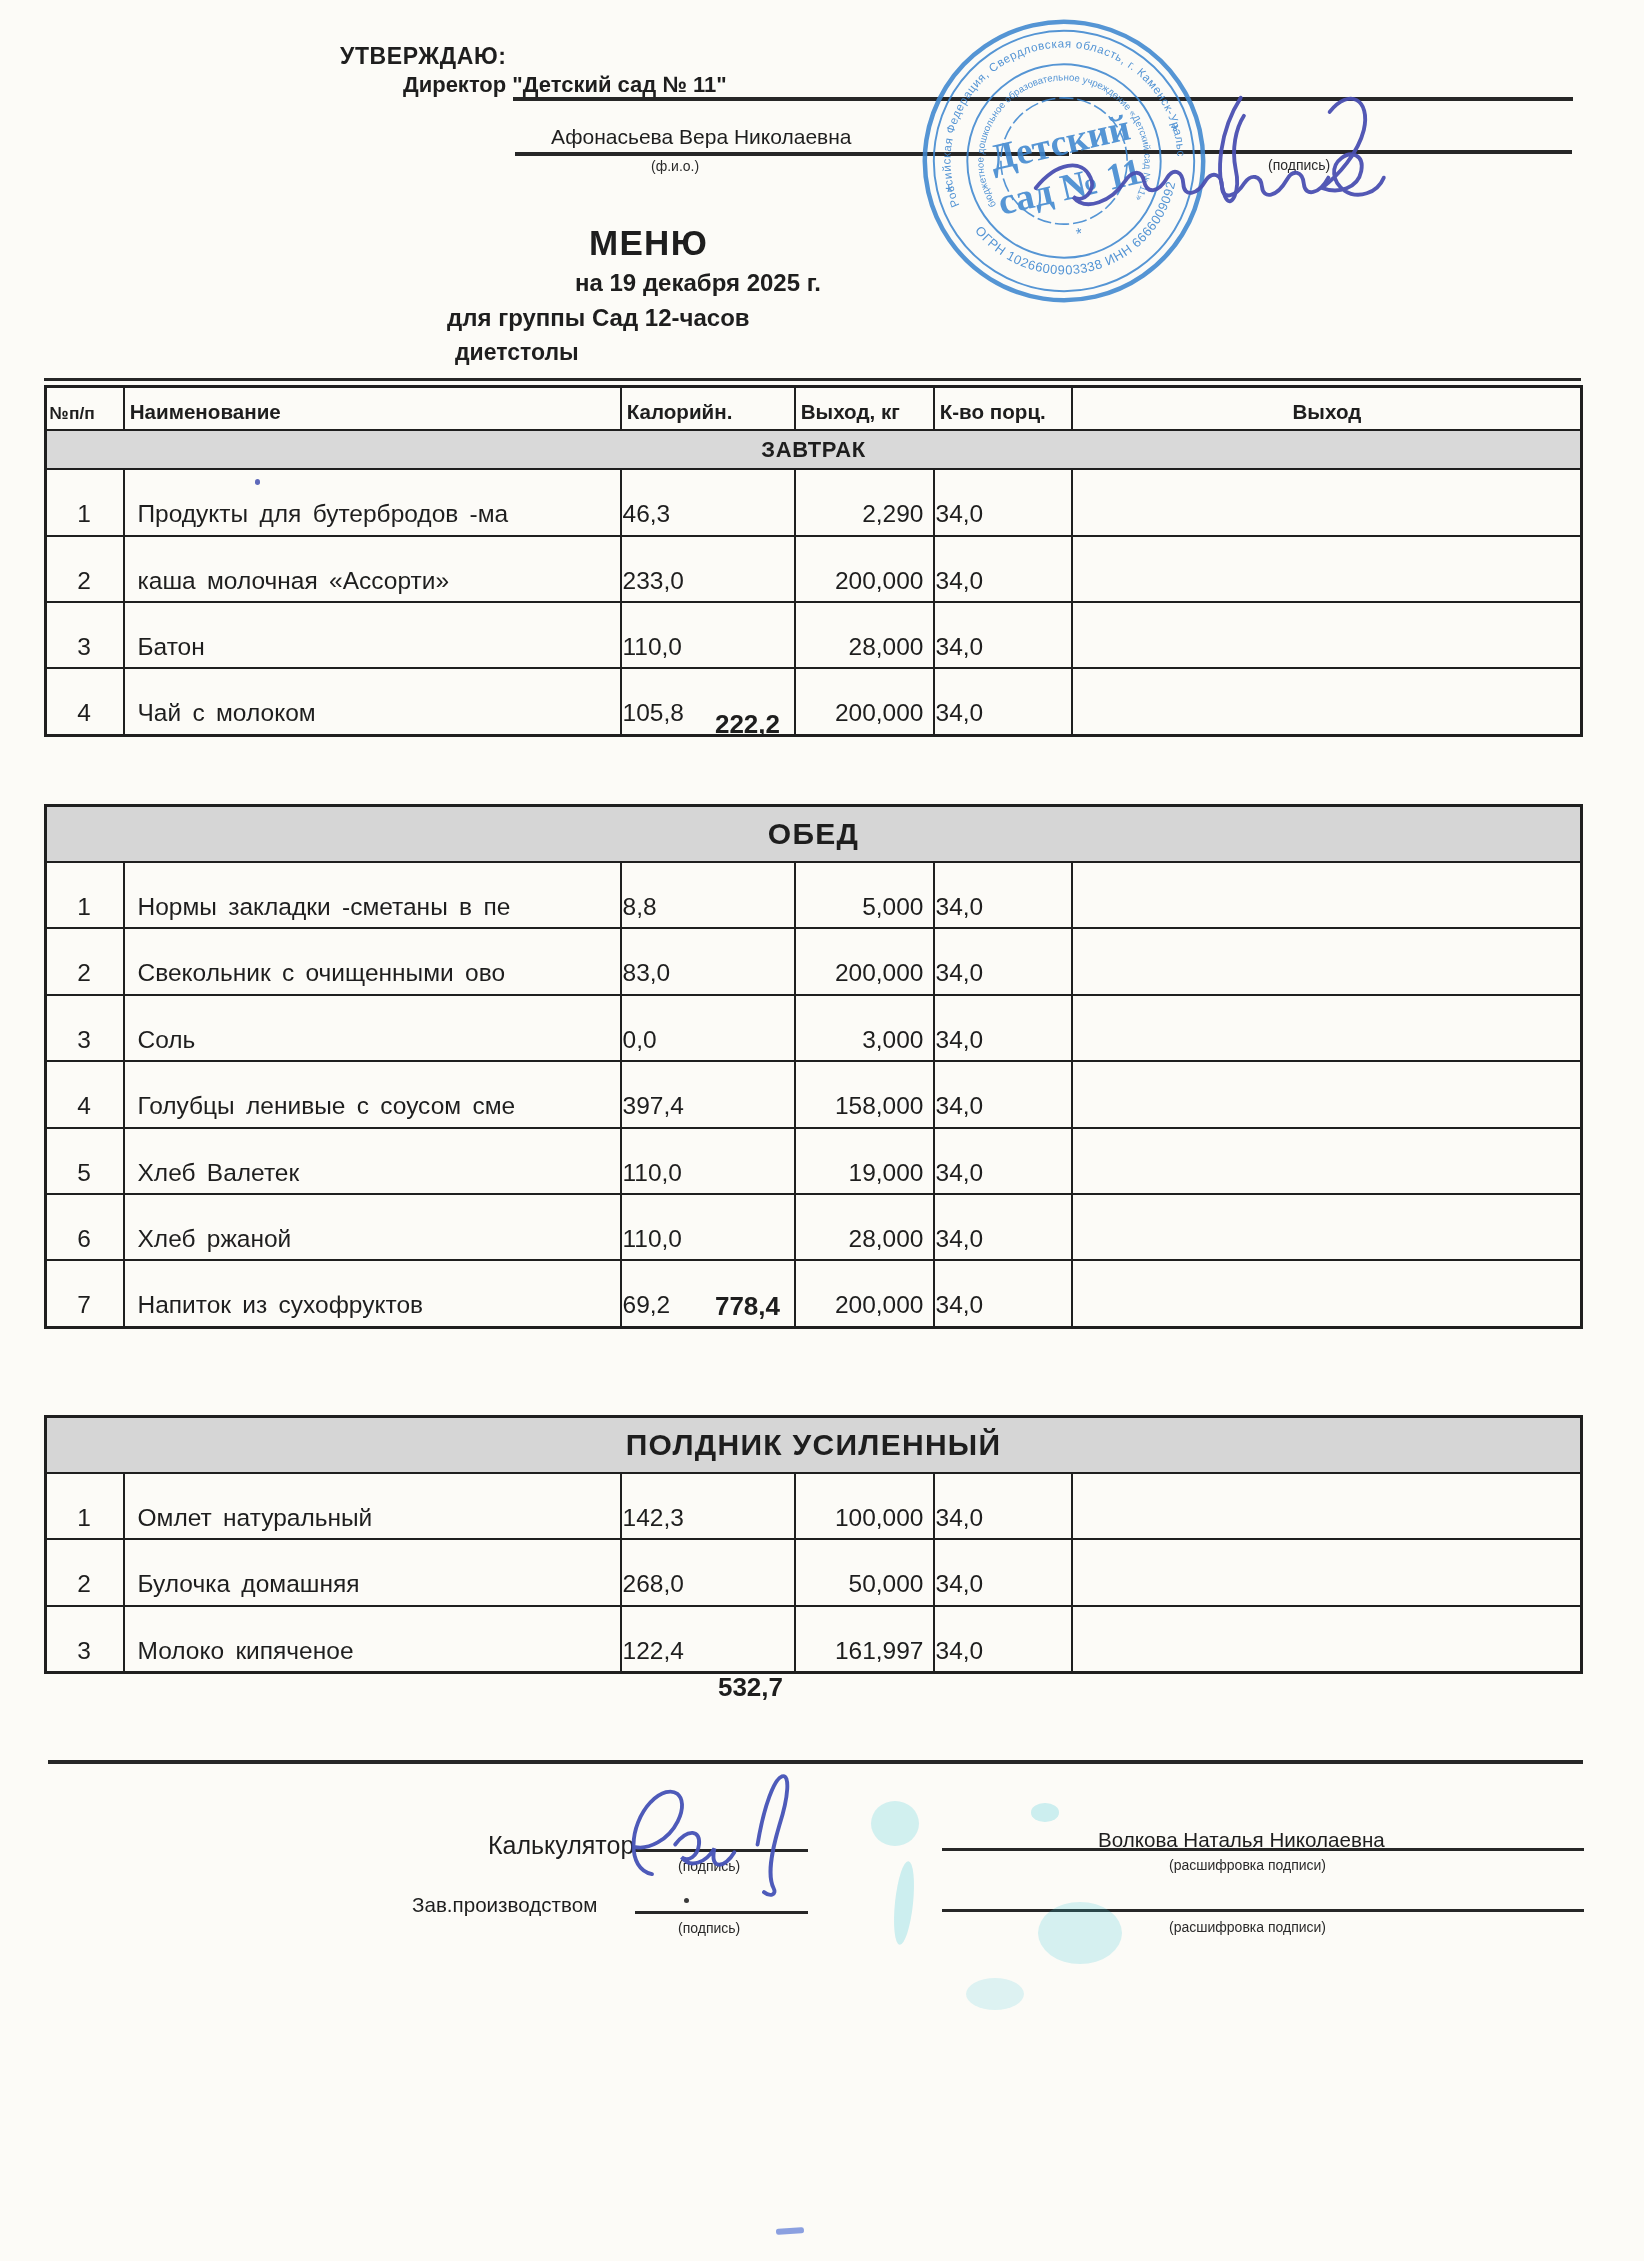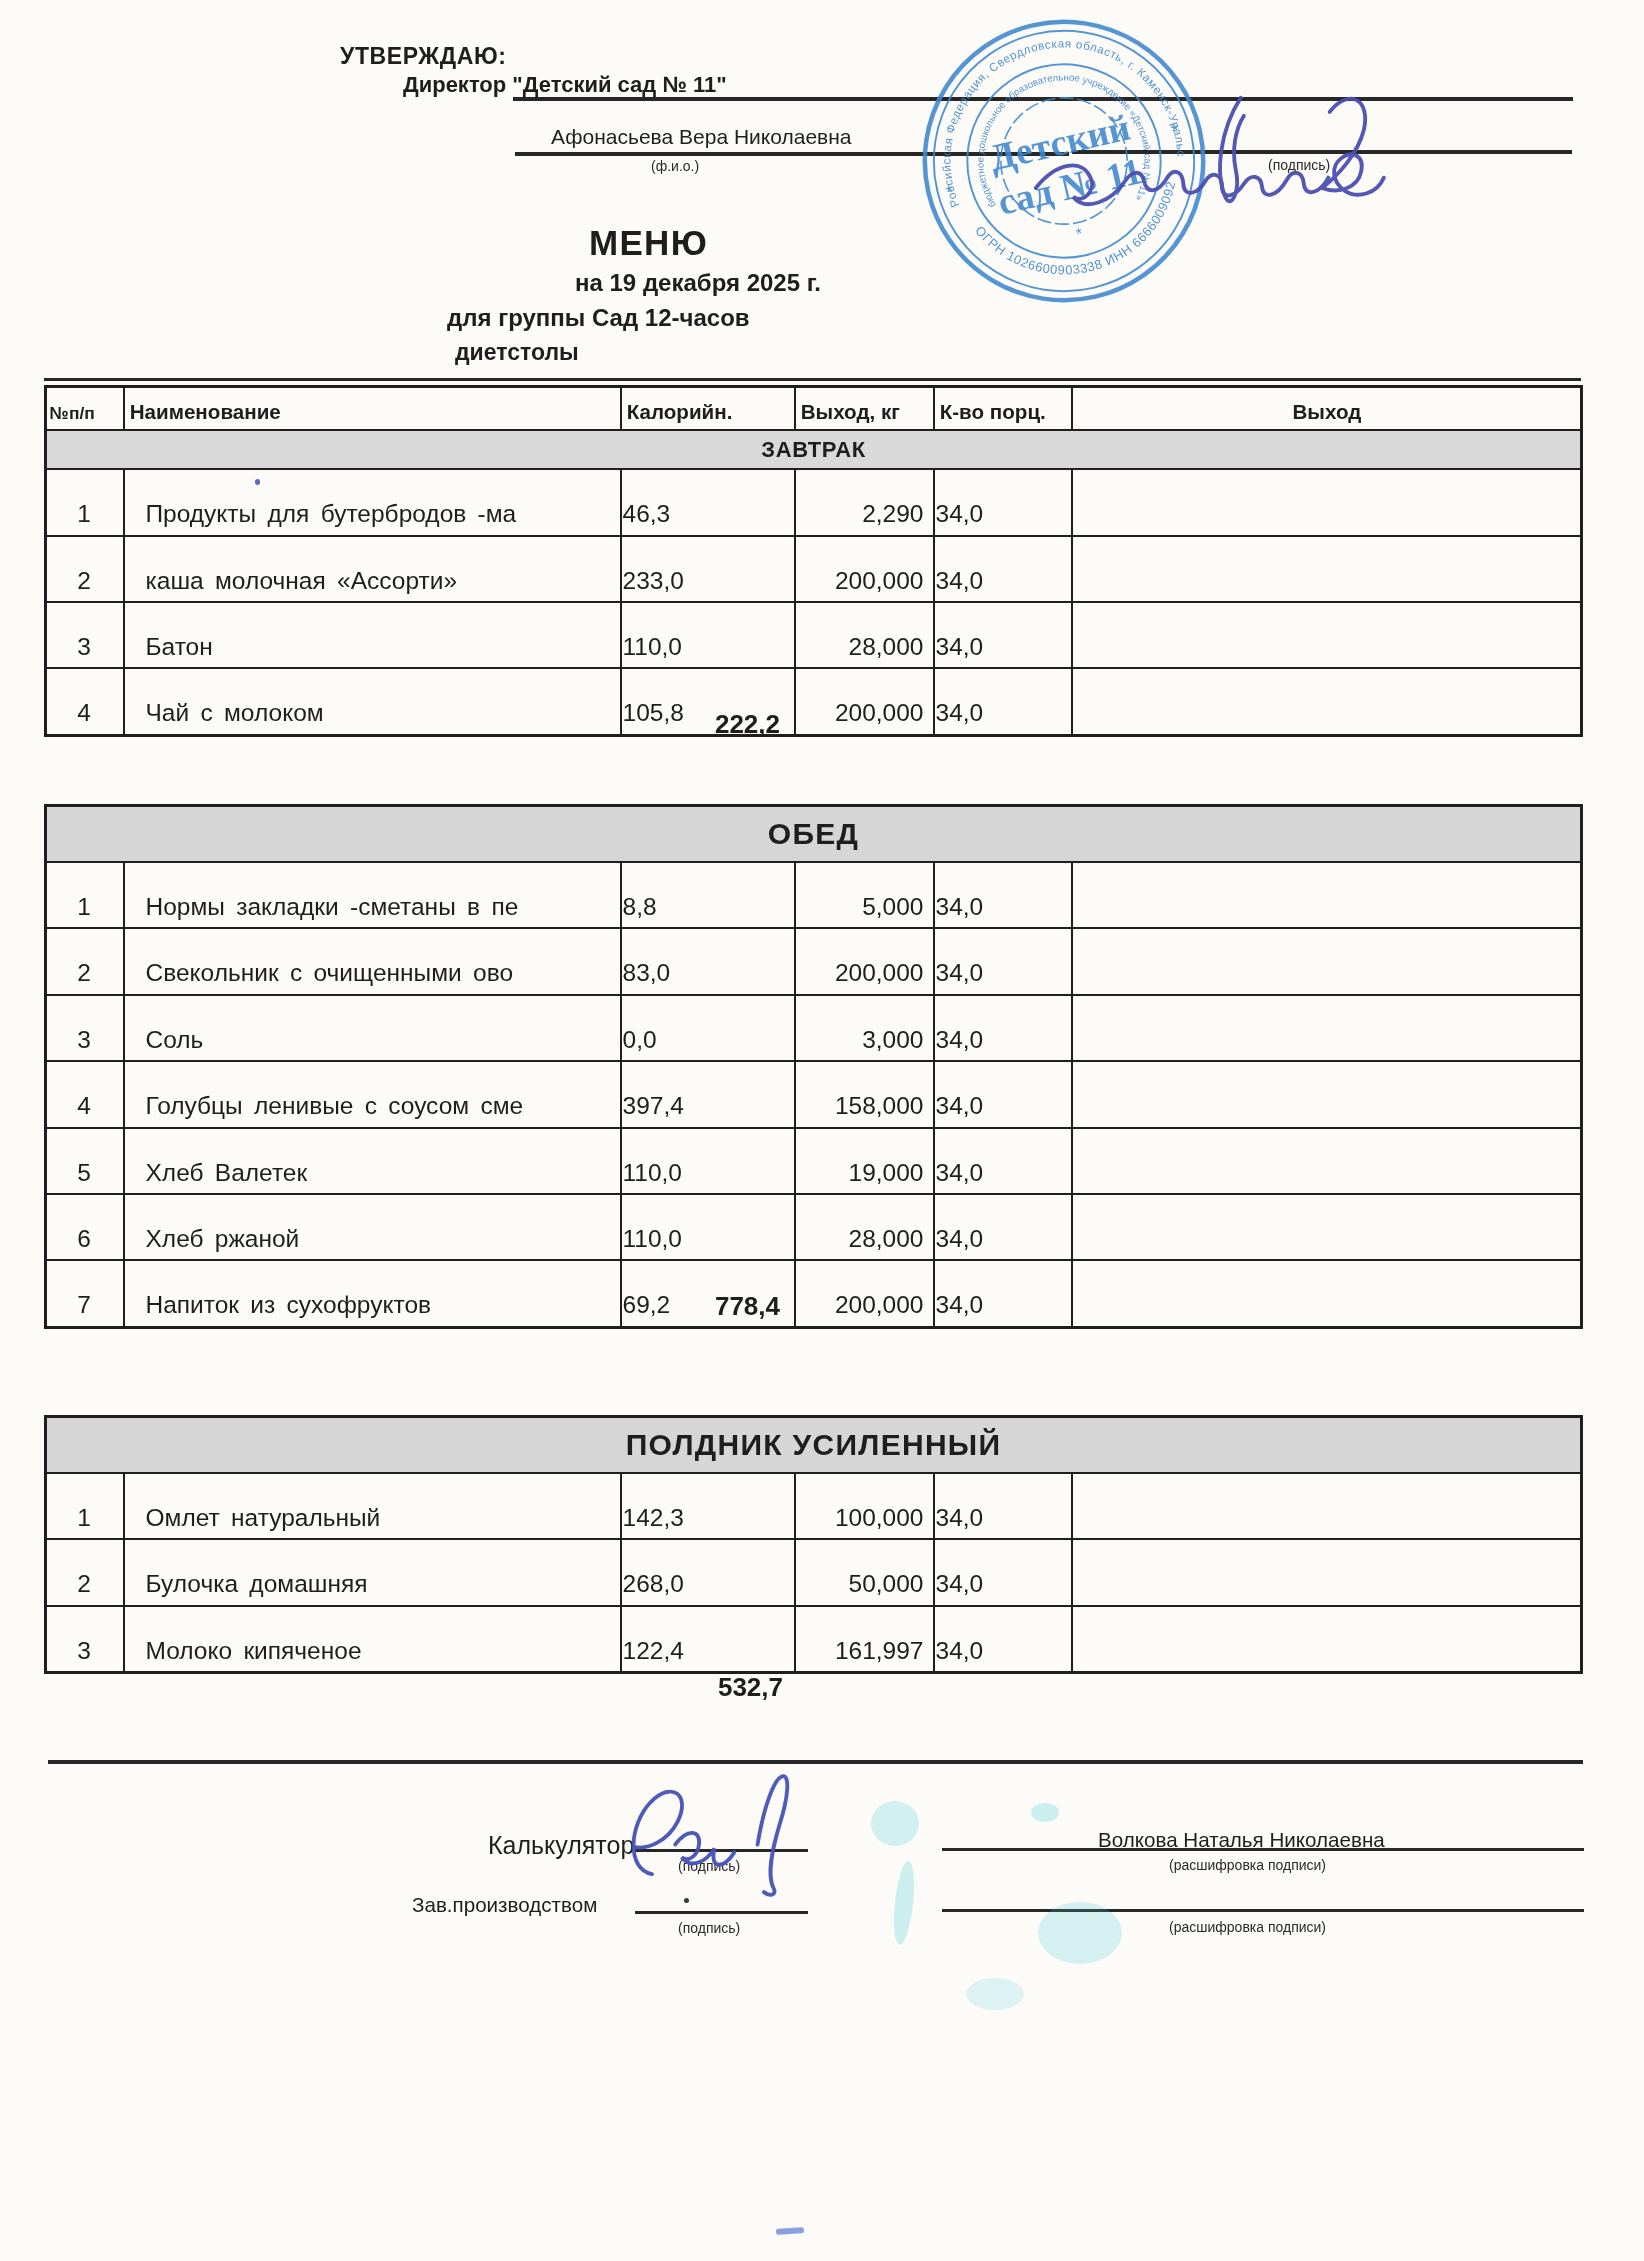--- a/index.html
+++ b/index.html
@@ -52,7 +52,7 @@
   tr.banner-big td{background:#d6d6d6;height:52px;font-size:30px;letter-spacing:1.3px;}
   tr.data td{height:57px;font-size:24.5px;vertical-align:bottom;padding-bottom:6.4px;}
   td.num{text-align:center;padding-right:2.6px;}
-  td.name{text-align:left;padding-left:21px;word-spacing:4.5px;}
+  td.name{text-align:left;padding-left:13px;word-spacing:4.5px;}
   td.val{padding-right:6.4px;}
   td.val2{text-align:right;padding-right:9px;}
   td.val3{text-align:left;padding-right:22px;}

